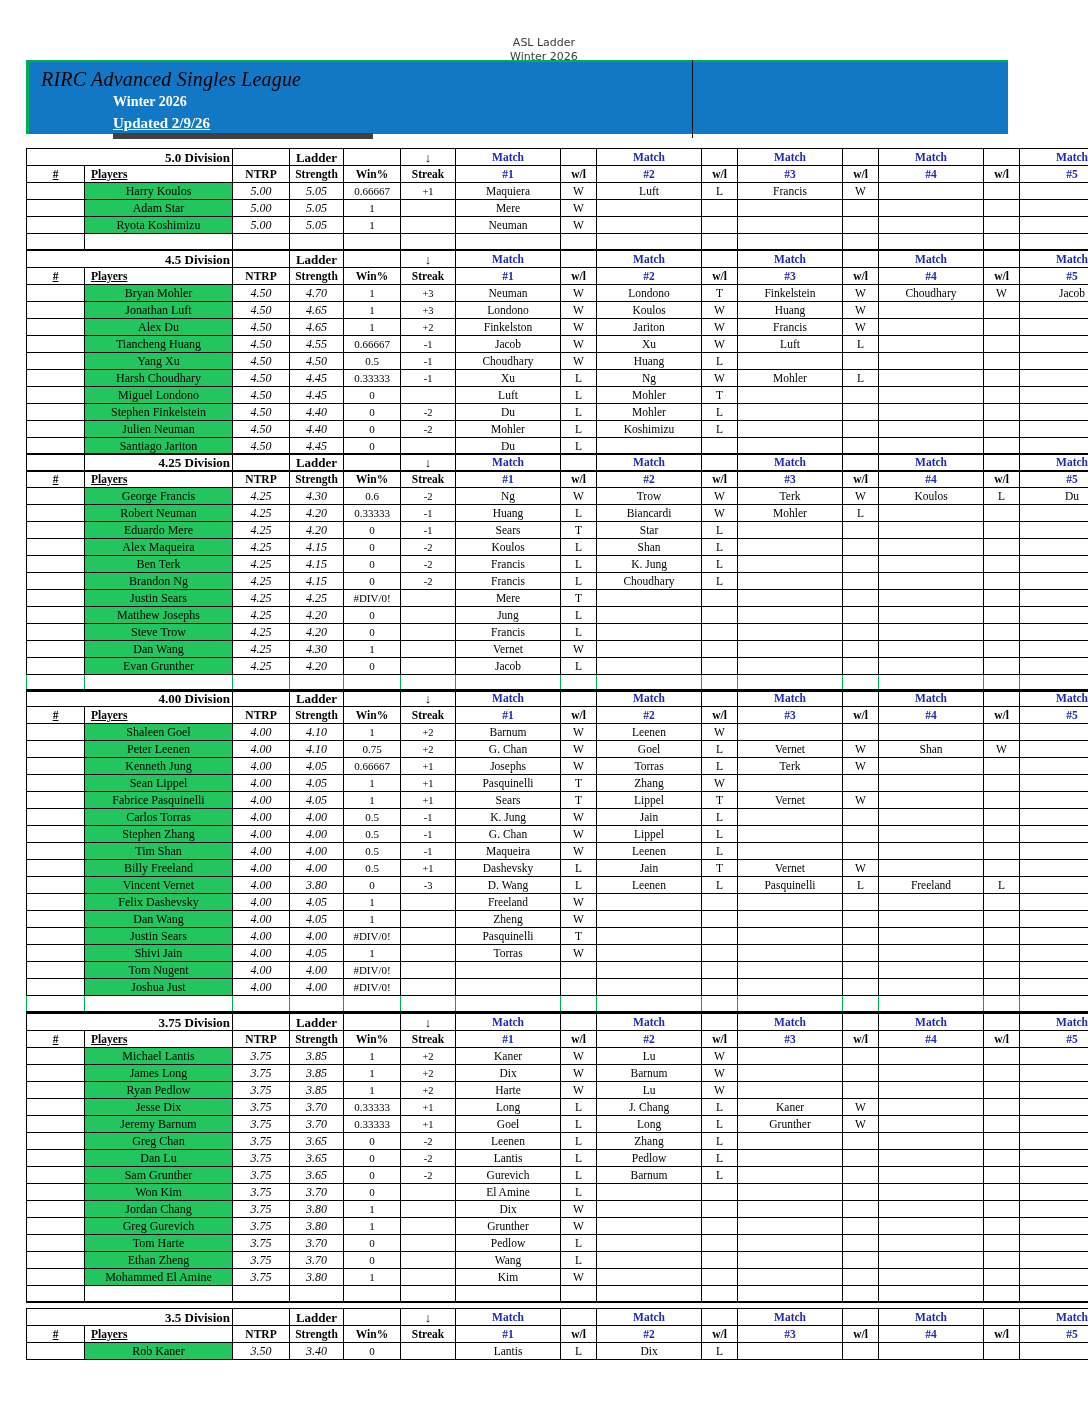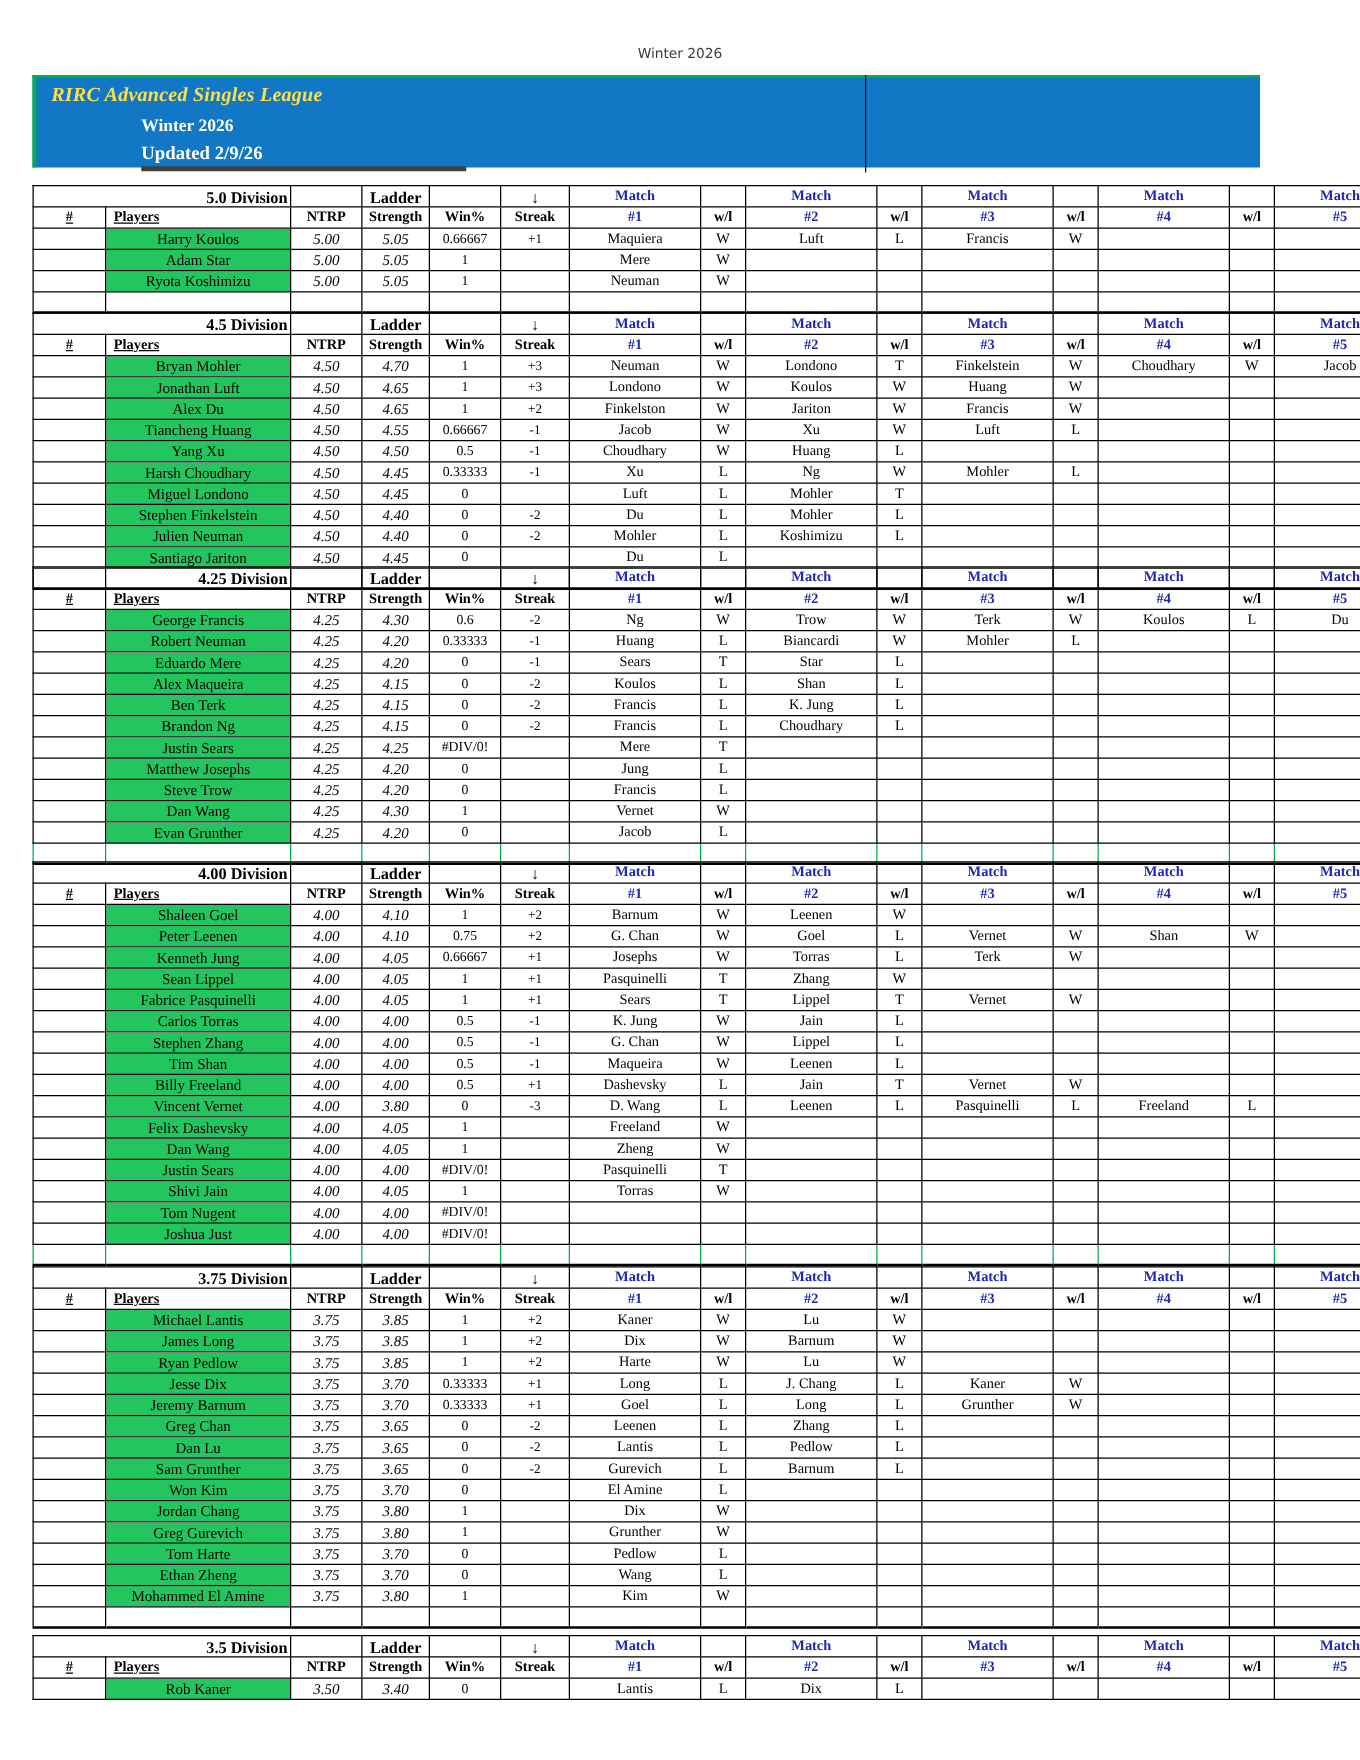--- a/index.html
+++ b/index.html
@@ -60,6 +60,7 @@
 <body>
 
 <div id="page-head">
+  <div>ASL Ladder</div>
   <div class="l2">Winter 2026</div>
 </div>
 

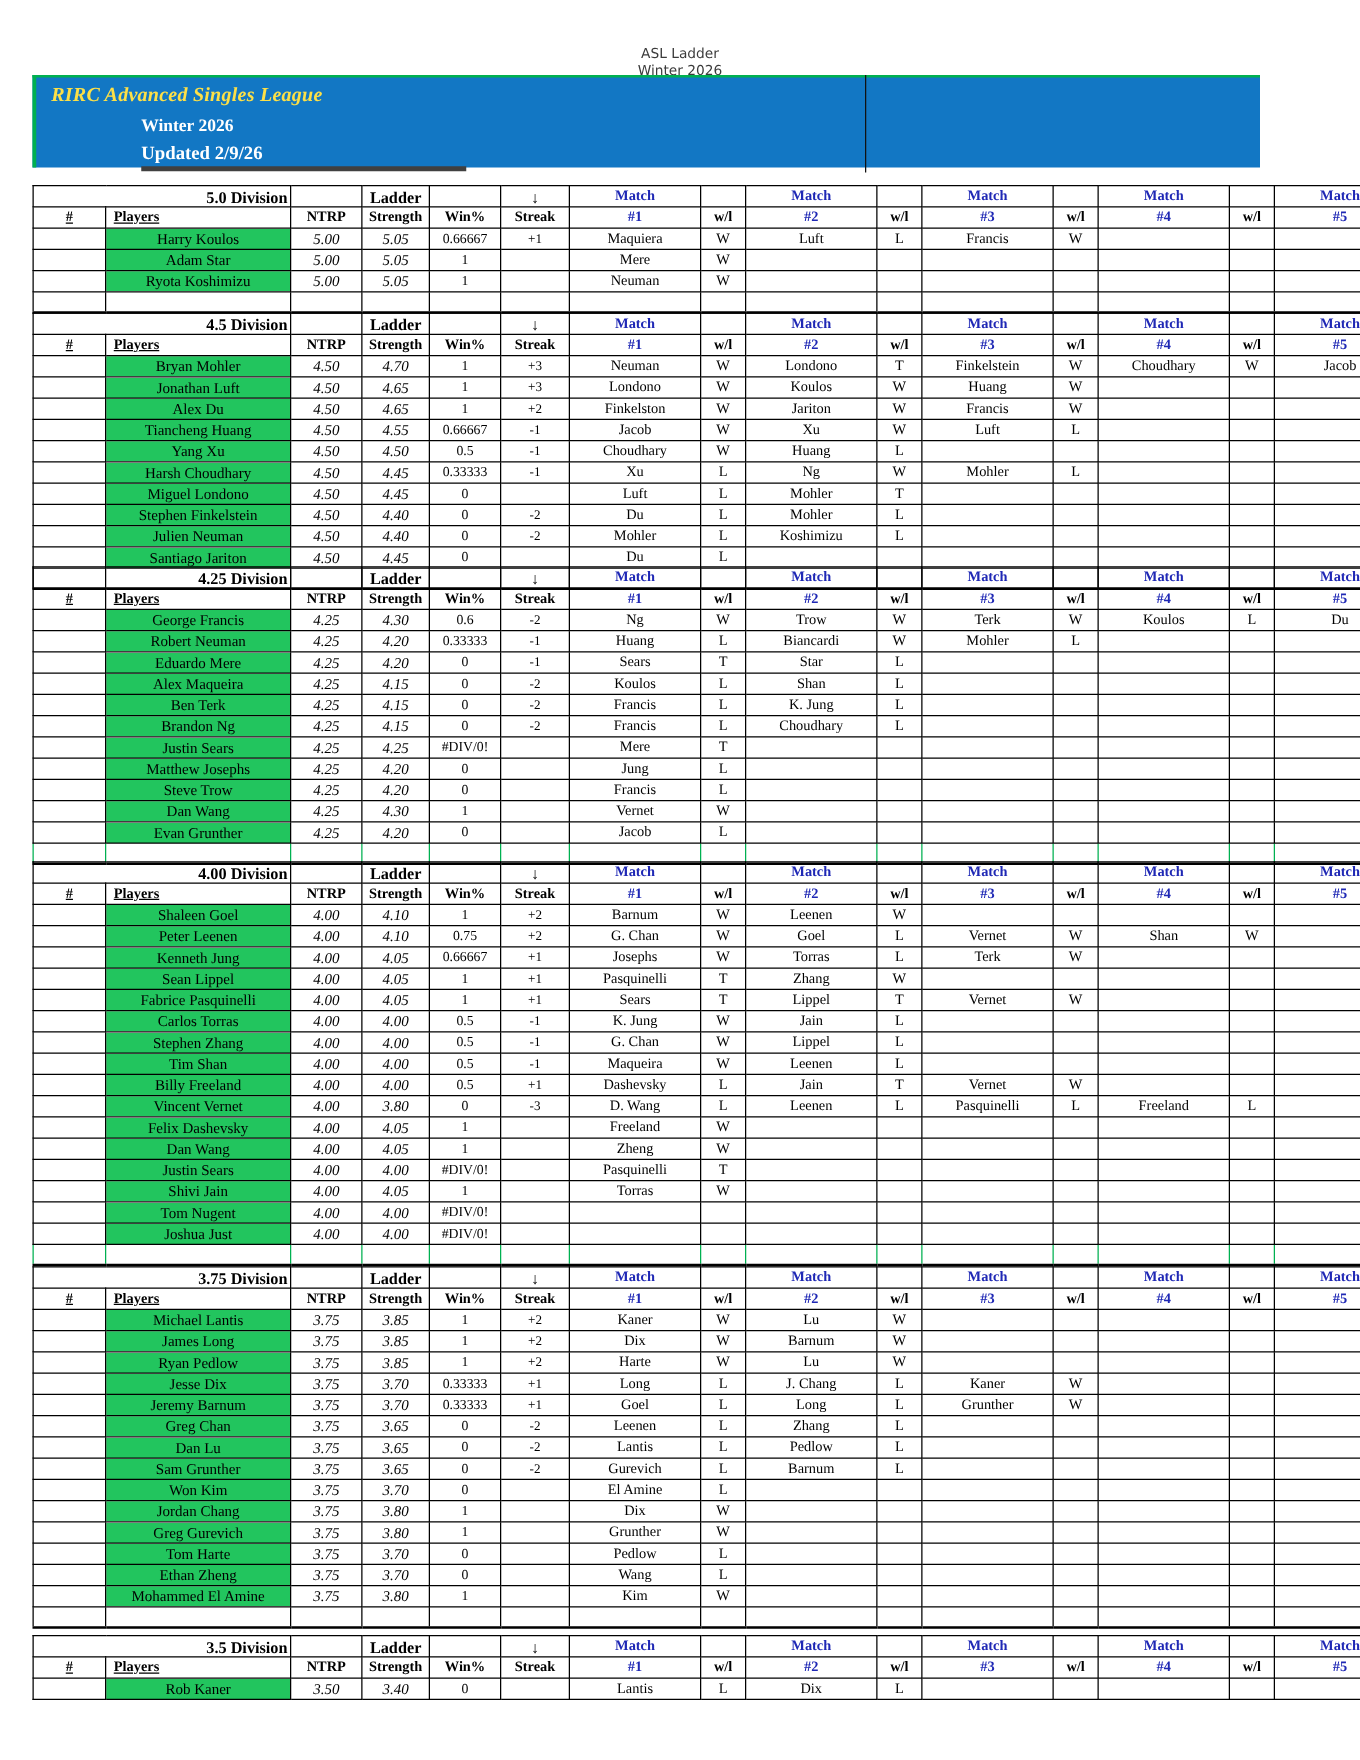--- a/index.html
+++ b/index.html
@@ -13,7 +13,7 @@
   #banner{position:absolute;left:26px;top:60px;width:982px;height:74px;background:#1277c4;
           border-top:2px solid #00b050;border-left:3px solid #00b050;box-sizing:border-box;}
   #banner .divline{position:absolute;left:663px;top:-2px;width:1px;height:78px;background:#111;}
-  #banner .t1{position:absolute;left:12px;top:6px;font-style:italic;font-weight:bold;font-size:16px;color:#fde047;letter-spacing:.2px;}
+  #banner .t1{position:absolute;left:12px;top:6px;font-style:italic;font-weight:normal;font-size:20px;color:#000000;letter-spacing:.2px;}
   #banner .t2{position:absolute;left:84px;top:32px;font-weight:bold;font-size:14px;color:#ffffff;}
   #banner .t3{position:absolute;left:84px;top:53px;font-weight:bold;font-size:15px;color:#ffffff;
               border-bottom:4px solid #404040;padding-bottom:1px;width:260px;}

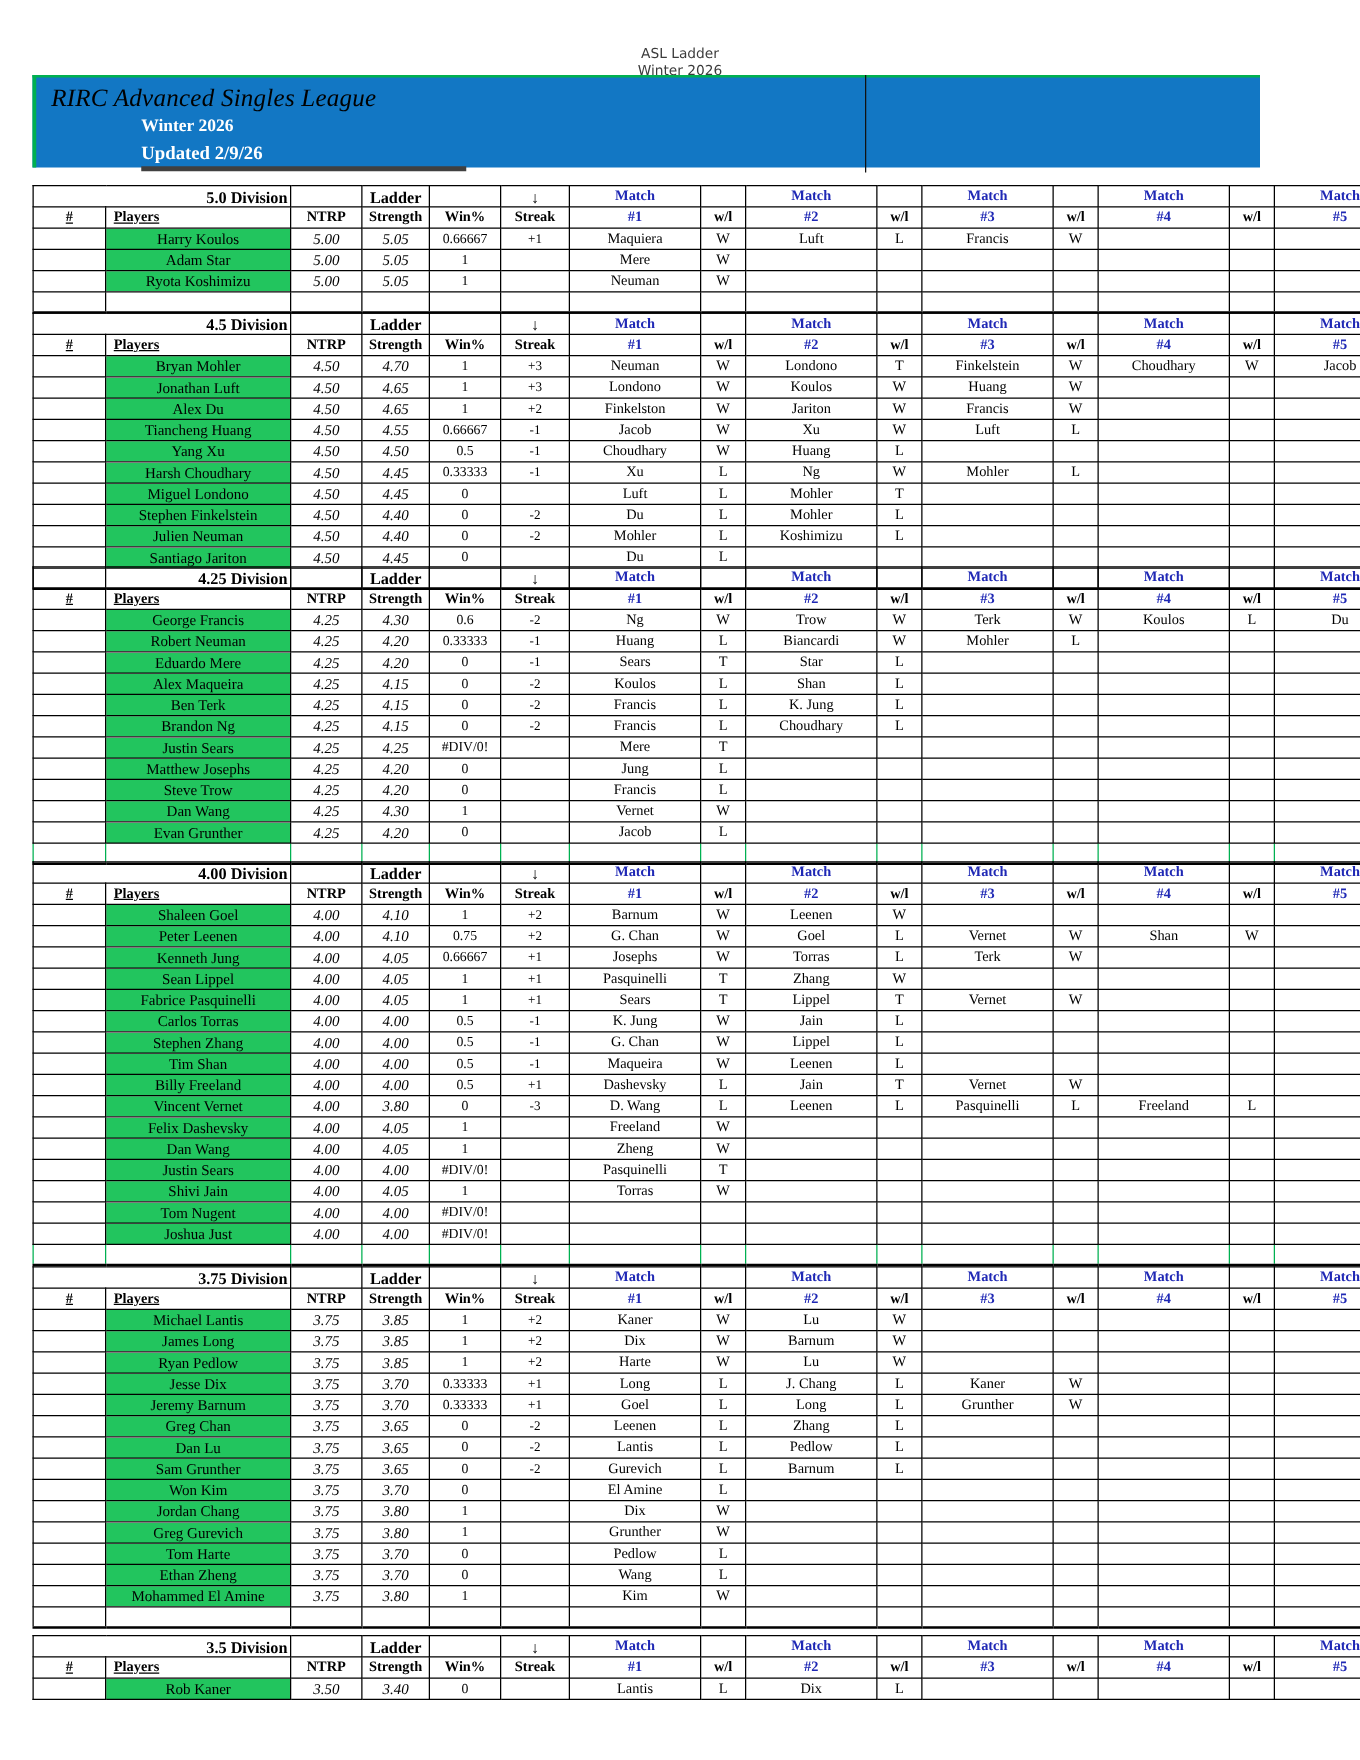--- a/index.html
+++ b/index.html
@@ -16,7 +16,7 @@
   #banner .t1{position:absolute;left:12px;top:6px;font-style:italic;font-weight:normal;font-size:20px;color:#000000;letter-spacing:.2px;}
   #banner .t2{position:absolute;left:84px;top:32px;font-weight:bold;font-size:14px;color:#ffffff;}
   #banner .t3{position:absolute;left:84px;top:53px;font-weight:bold;font-size:15px;color:#ffffff;
-              border-bottom:4px solid #404040;padding-bottom:1px;width:260px;}
+              border-bottom:6px solid #404040;padding-bottom:1px;width:260px;text-decoration:underline;}
 
   
   table.grid{border-collapse:collapse;table-layout:fixed;position:absolute;left:26px;width:982px;

